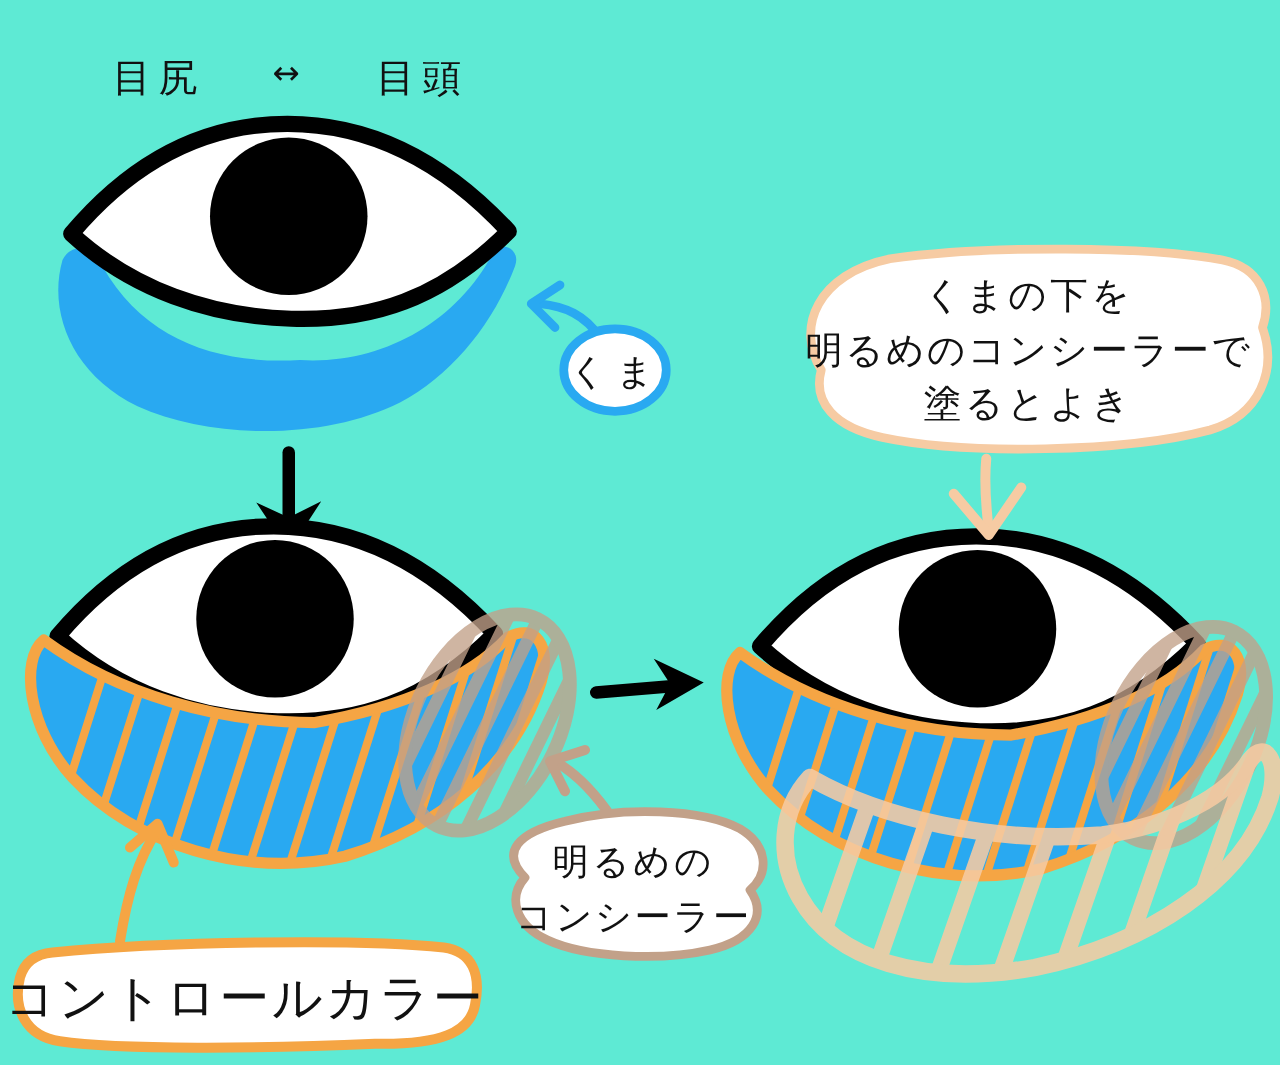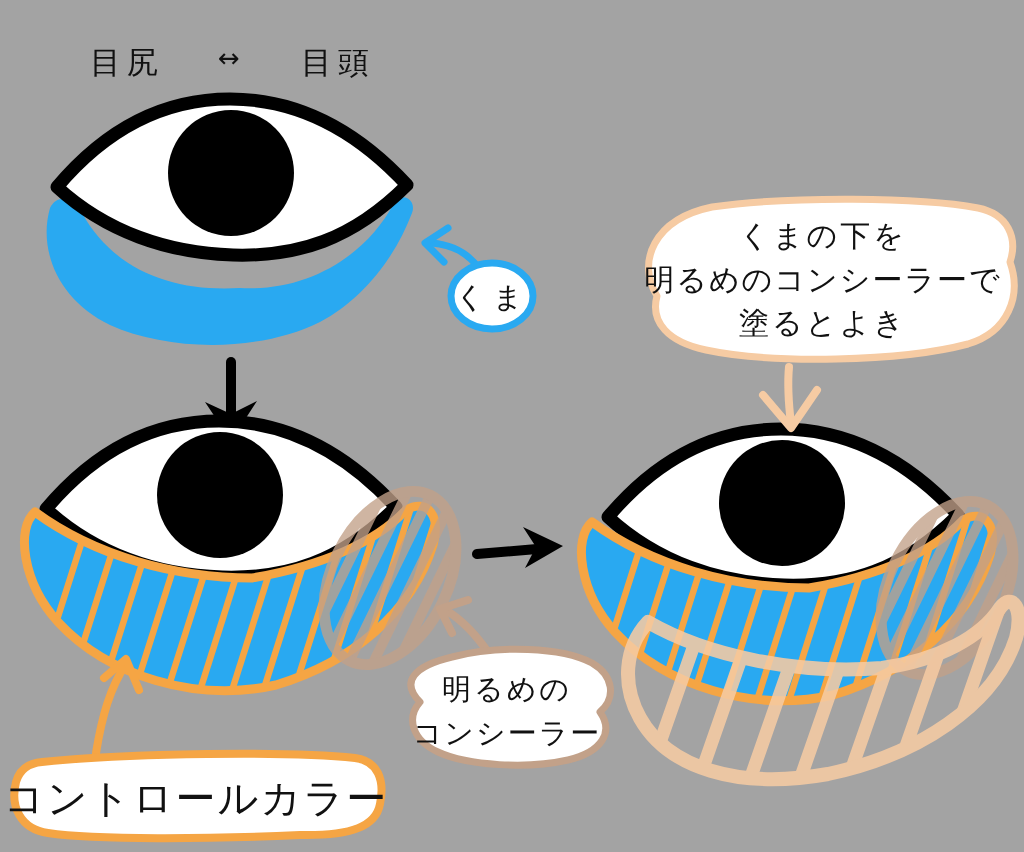--- a/index.html
+++ b/index.html
@@ -7,7 +7,7 @@
     position: relative;
     width: 1024px;
     height: 852px;
-    background: #a3a3a3;
+    background: #5eead4;
     overflow: hidden;
     font-family: "DejaVu Sans", sans-serif;
   }

